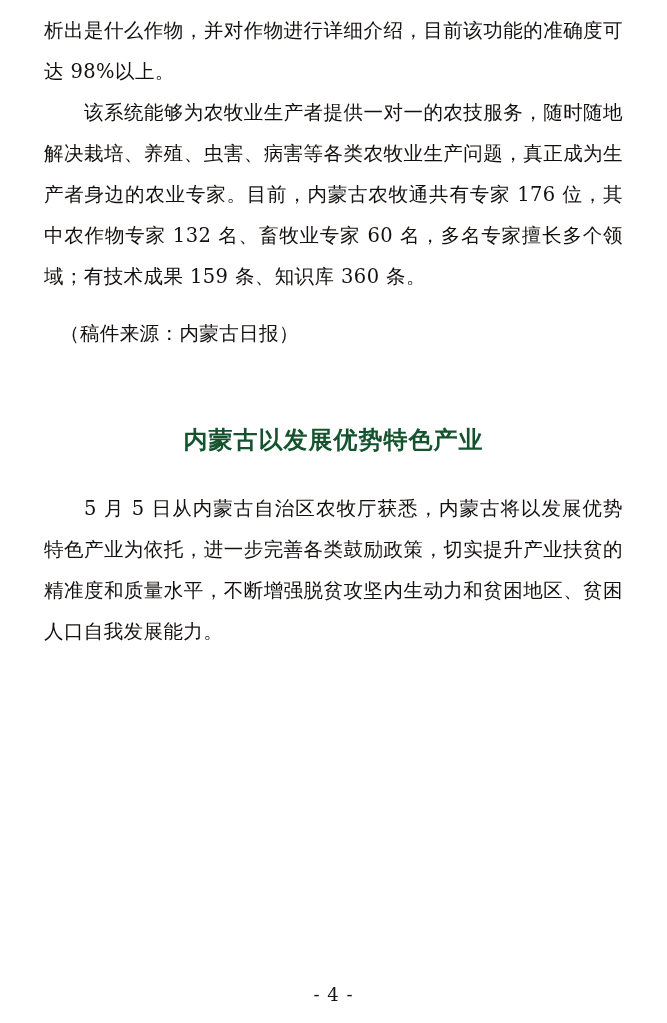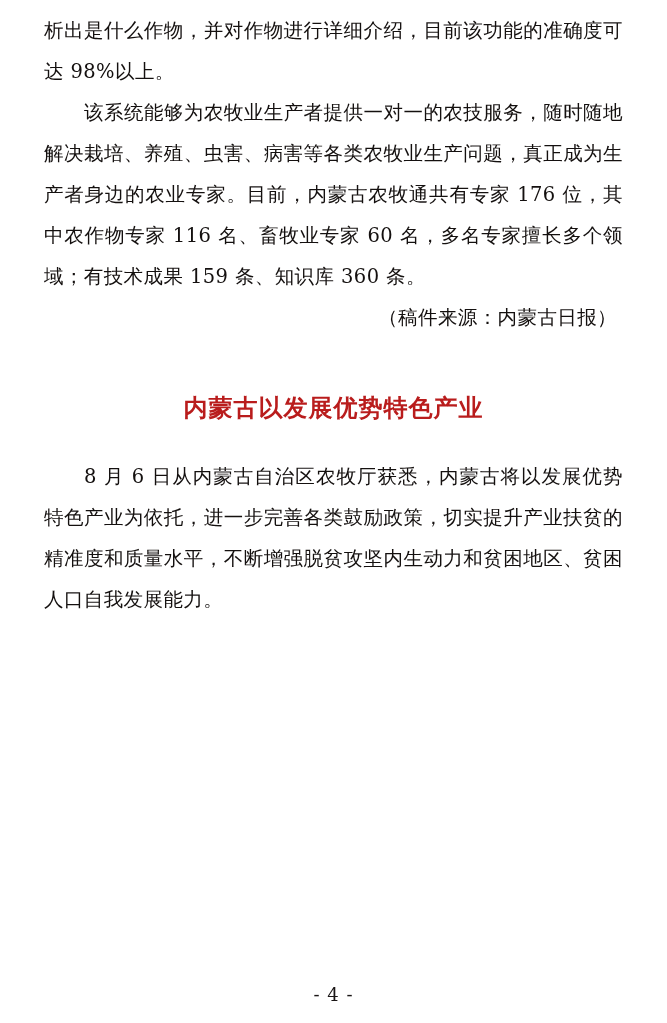--- a/index.html
+++ b/index.html
@@ -81,7 +81,7 @@
 
   <p class="para">析出是什么作物，并对作物进行详细介绍，目前该功能的准确度可达 98%以上。</p>
 
-  <p class="para indent">该系统能够为农牧业生产者提供一对一的农技服务，随时随地解决栽培、养殖、虫害、病害等各类农牧业生产问题，真正成为生产者身边的农业专家。目前，内蒙古农牧通共有专家 176 位，其中农作物专家 116 名、畜牧业专家 60 名，多名专家擅长多个领域；有技术成果 159 条、知识库 360 条。</p>
+  <p class="para indent">该系统能够为农牧业生产者提供一对一的农技服务，随时随地解决栽培、养殖、虫害、病害等各类农牧业生产问题，真正成为生产者身边的农业专家。目前，内蒙古农牧通共有专家 176 位，其中农作物专家 132 名、畜牧业专家 60 名，多名专家擅长多个领域；有技术成果 159 条、知识库 360 条。</p>
 
   <p class="source-line">（稿件来源：内蒙古日报）</p>
 

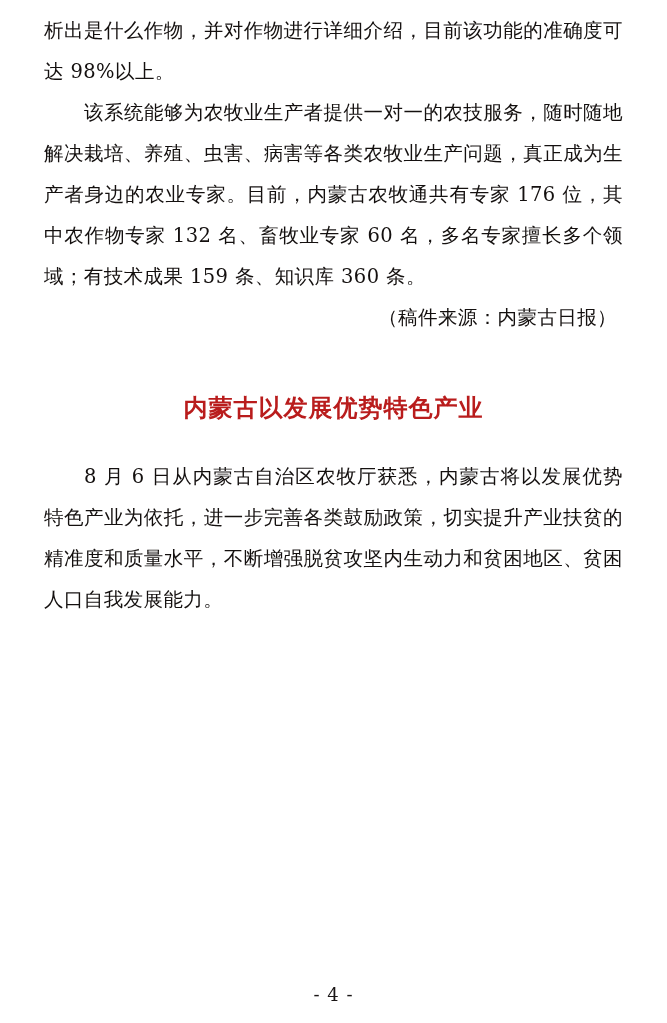--- a/index.html
+++ b/index.html
@@ -37,8 +37,7 @@
   .source-line {
     font-size: 19.5px;
     line-height: 41px;
-    text-align: right;
-    margin: 0;
+    margin: 16px;
     padding-right: 6px;
     color: #14100f;
     letter-spacing: 0.4px;

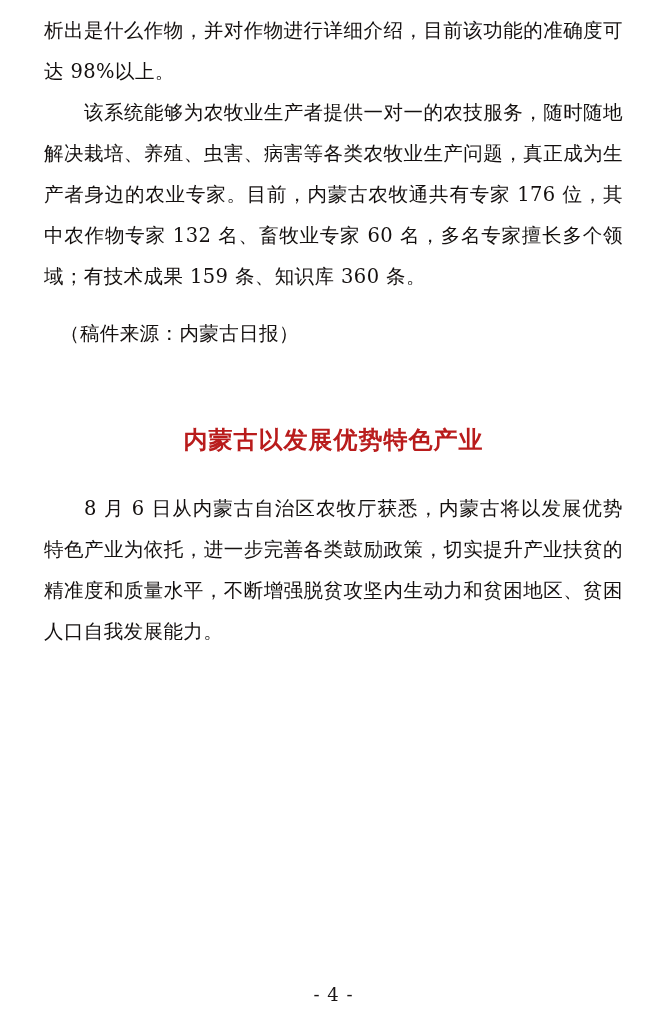--- a/index.html
+++ b/index.html
@@ -52,7 +52,7 @@
     line-height: 52px;
     text-align: center;
     letter-spacing: 1px;
-    color: #b91c1c;
+    color: #14532d;
     margin: 0;
   }
   .title-block {

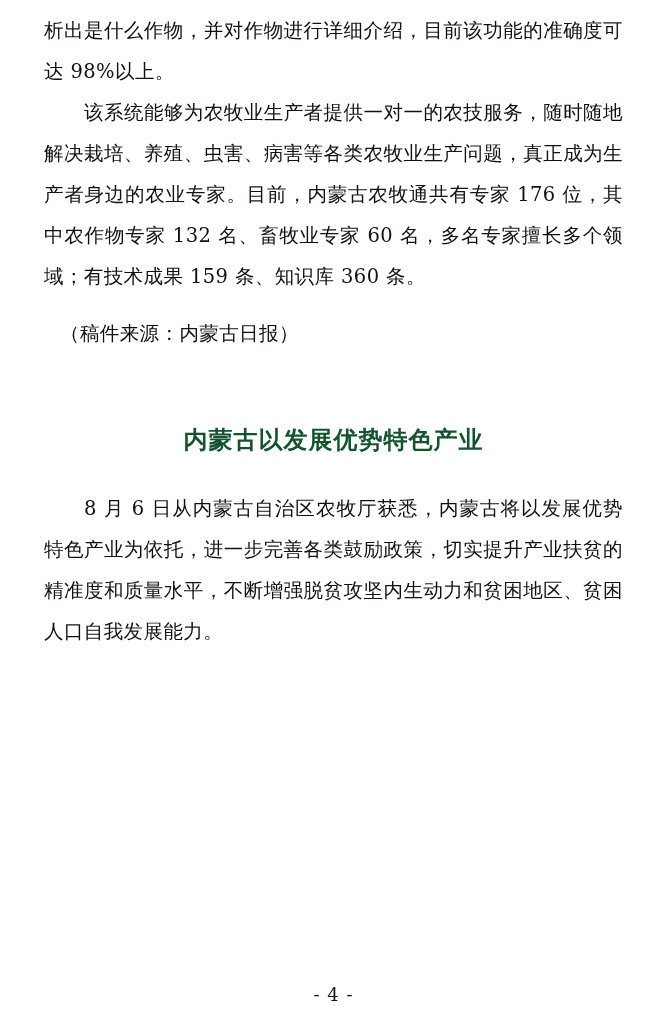--- a/index.html
+++ b/index.html
@@ -92,7 +92,7 @@
 
   <div class="gap-after-title"></div>
 
-  <p class="para indent">8 月 6 日从内蒙古自治区农牧厅获悉，内蒙古将以发展优势特色产业为依托，进一步完善各类鼓励政策，切实提升产业扶贫的精准度和质量水平，不断增强脱贫攻坚内生动力和贫困地区、贫困人口自我发展能力。</p>
+  <p class="para indent">5 月 5 日从内蒙古自治区农牧厅获悉，内蒙古将以发展优势特色产业为依托，进一步完善各类鼓励政策，切实提升产业扶贫的精准度和质量水平，不断增强脱贫攻坚内生动力和贫困地区、贫困人口自我发展能力。</p>
 
 
   <div class="footer">- 4 -</div>

